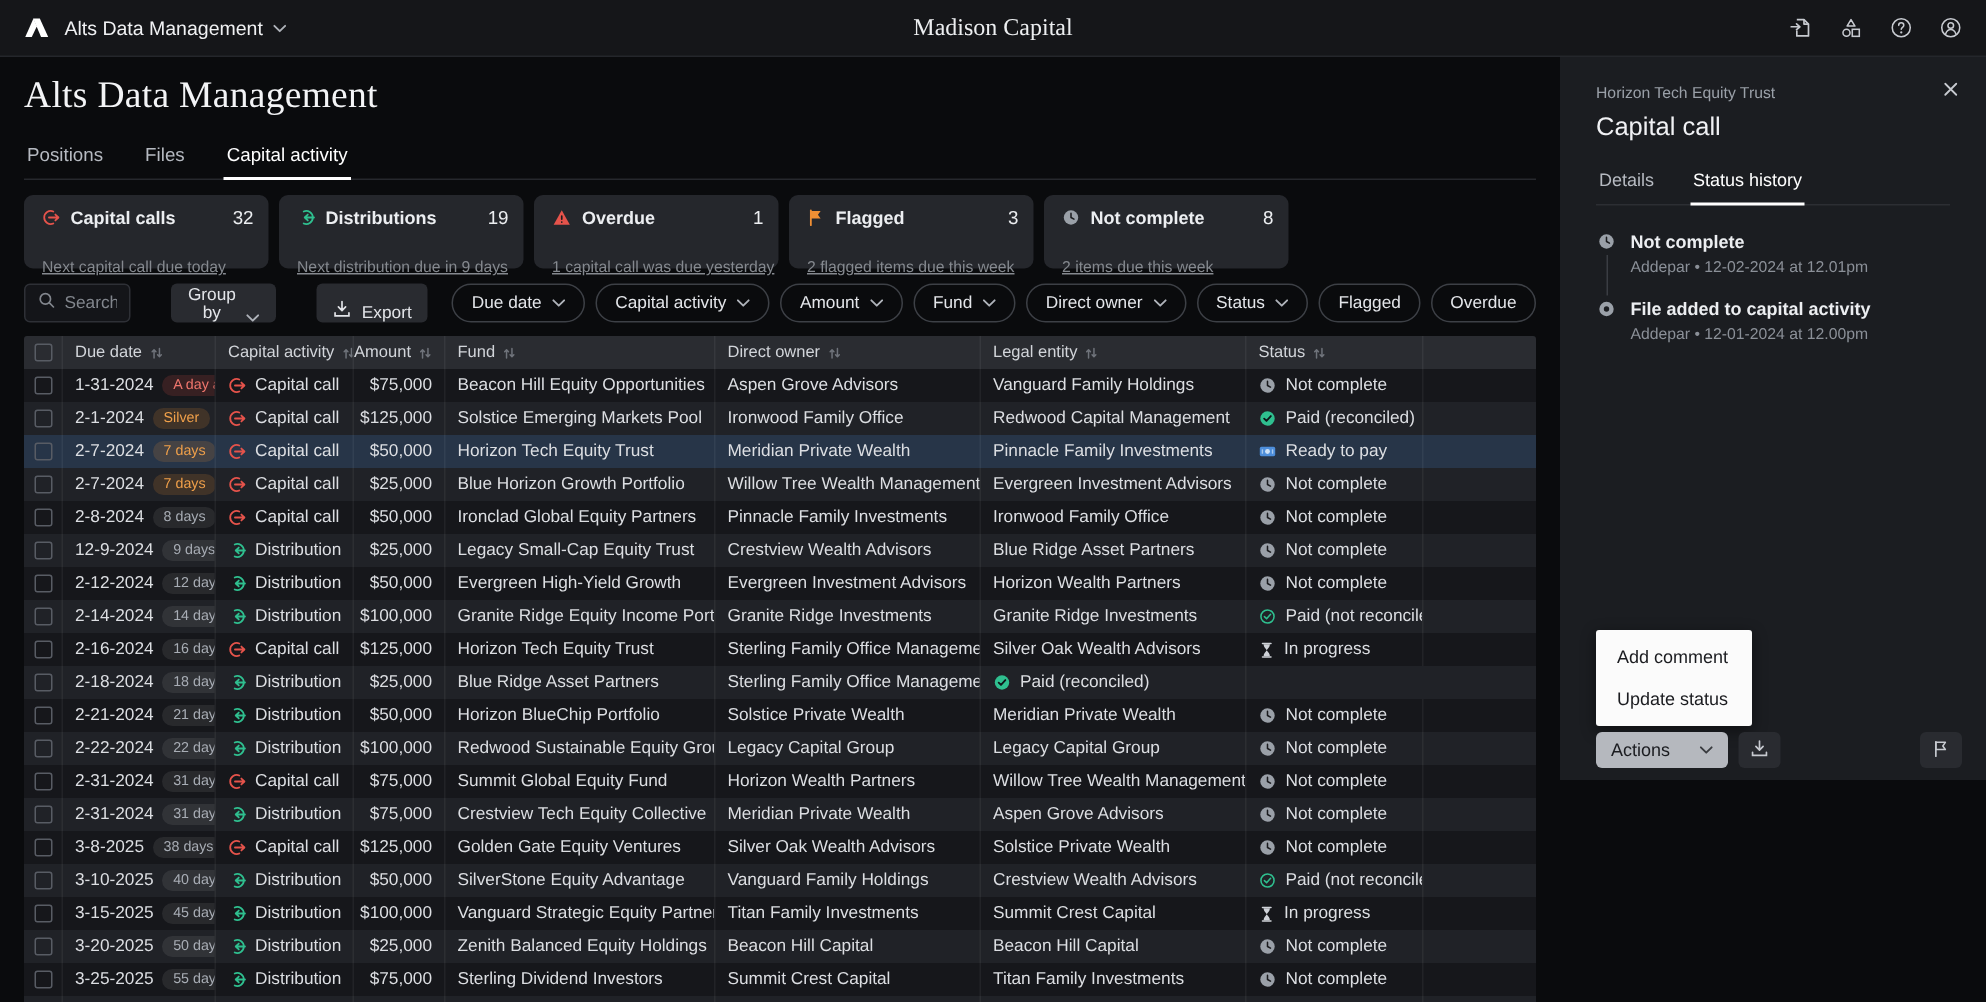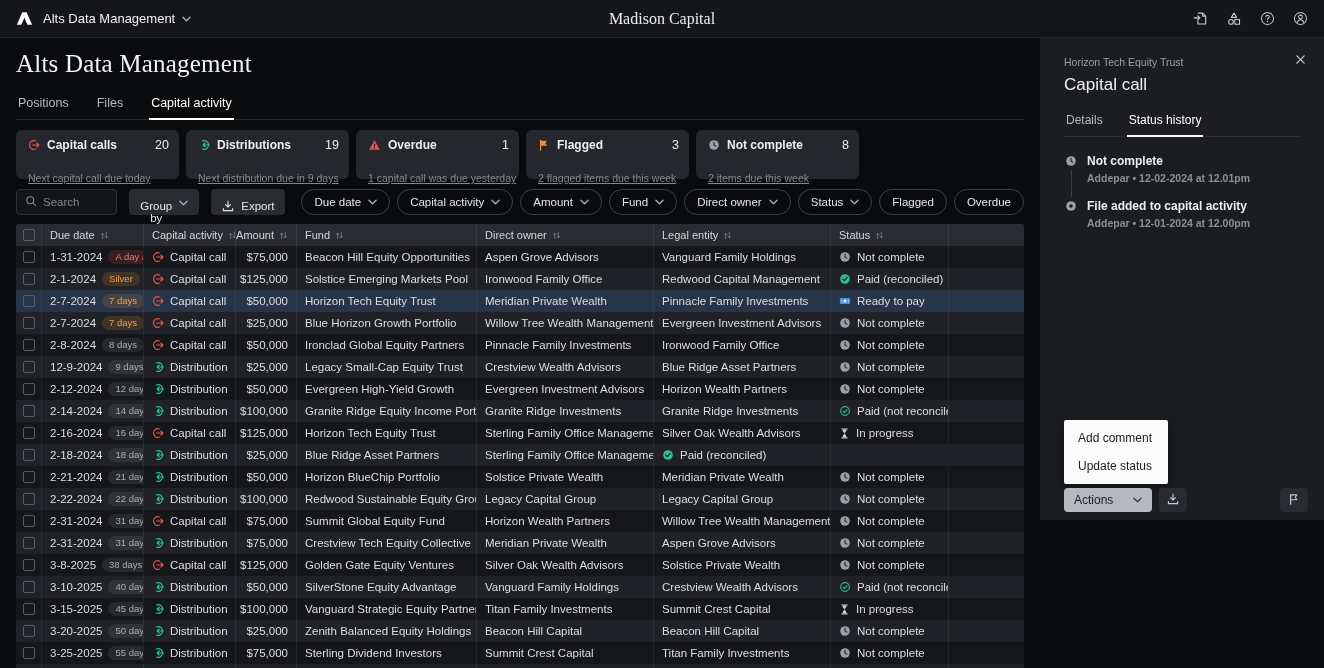--- a/index.html
+++ b/index.html
@@ -187,7 +187,7 @@
                 </svg>
               </span>
       <span class="card-label">Capital calls</span>
-      <span class="card-count">20</span>
+      <span class="card-count">32</span>
     </div>
     <div class="card-sub">Next capital call due today</div>
   </div>

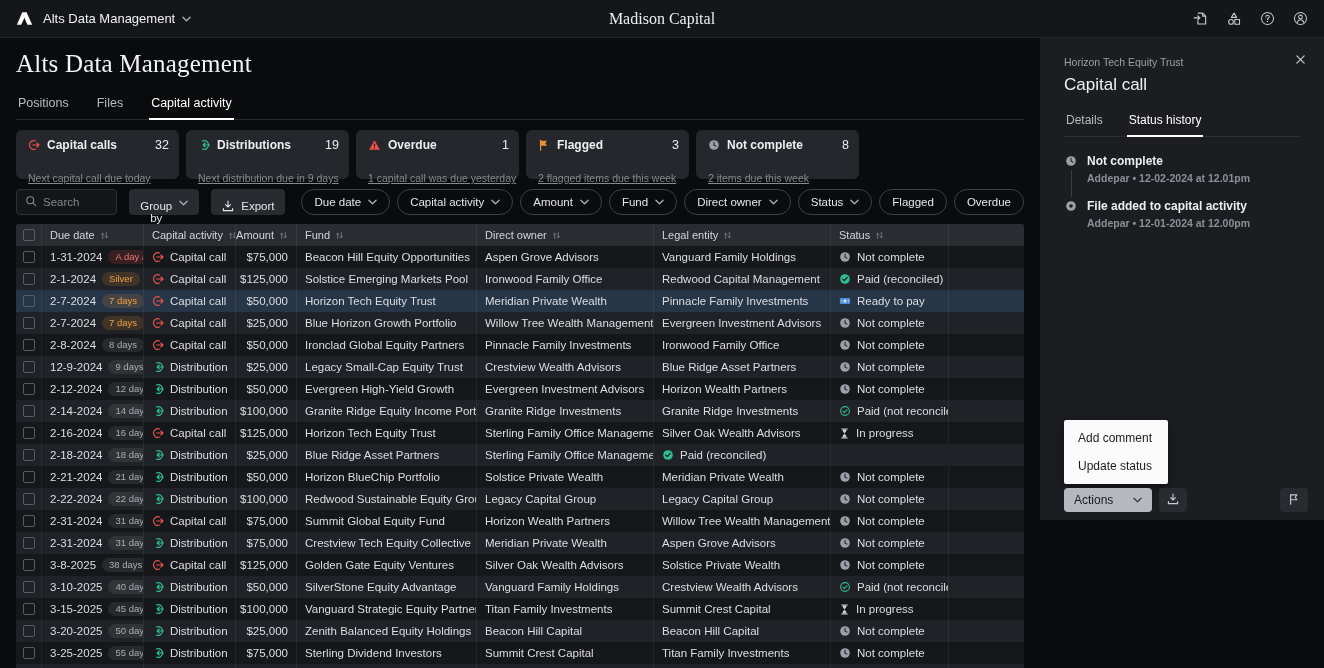--- a/index.html
+++ b/index.html
@@ -99,7 +99,7 @@
   .hist-line { width:1px; flex:1; background:#3a3d43; margin:3px 0; min-height:18px; }
   .hist-item:last-child .hist-line { visibility:hidden; min-height:0; }
   .hist-label { font-size:12px; font-weight:600; color:#eceef1; line-height:13px; }
-  .hist-meta { font-size:10.5px; color:#8b9098; margin-top:4px; padding-bottom:16px;font-weight:bold; }
+  .hist-meta { font-size:10.5px; color:#8b9098; margin-top:4px; padding-bottom:16px; }
 
   .popup { position:absolute; left:24px; bottom:36px; width:104px; background:#fbfbfb; border-radius:2px;
     box-shadow:0 3px 10px rgba(0,0,0,.45); padding:4px 0; }

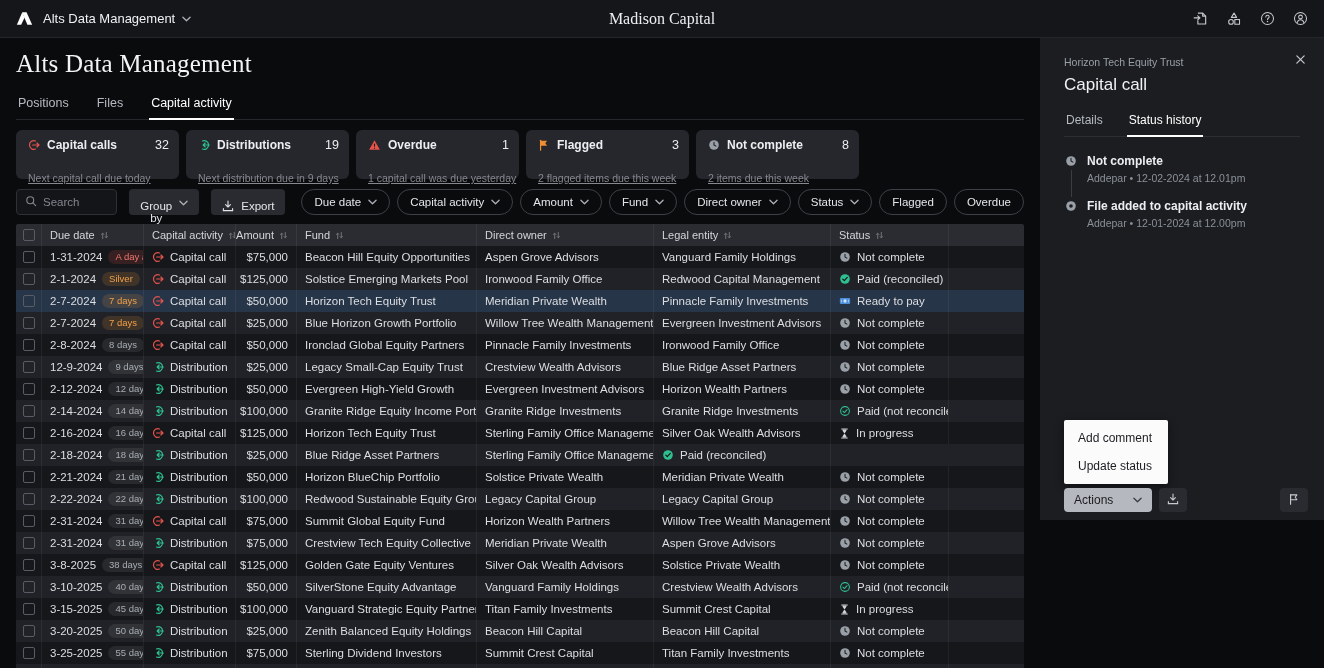--- a/index.html
+++ b/index.html
@@ -50,7 +50,7 @@
     font-family:inherit; }
   .search input::placeholder { color:#82868d; }
   .btn { height:26px; background:#292b30; border:none; border-radius:4px; color:#e3e5e9; font-size:11.5px;
-    display:inline-flex; align-items:flex-start; gap:7px; padding:11px 11px; cursor:pointer; font-family:inherit; margin-left:4px; }
+    display:inline-flex; align-items:flex-end; gap:7px; padding:0 11px; cursor:pointer; font-family:inherit; margin-left:19px; }
   .btn .chev { color:#aeb2b9; display:inline-flex; }
   .pills { display:flex; gap:7px; margin-left:8px; }
   .pill { height:26px; background:none; border:1px solid #3d4046; border-radius:999px; color:#e3e5e9;

